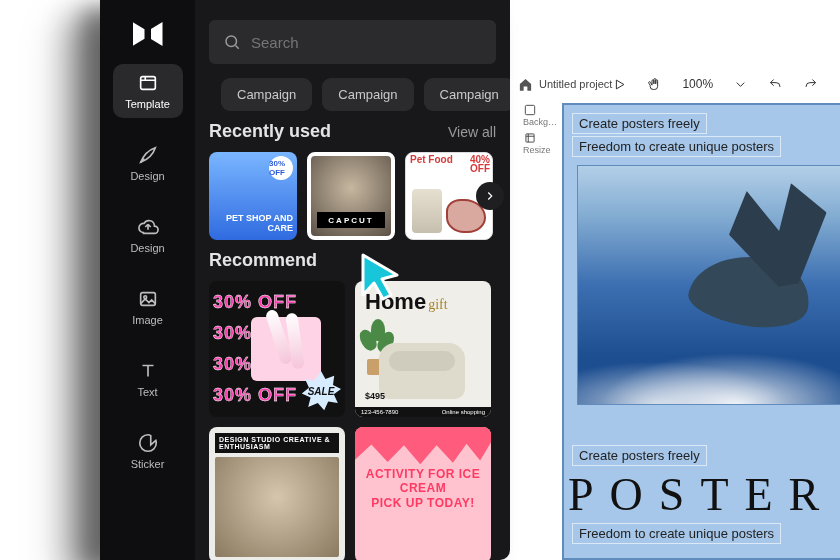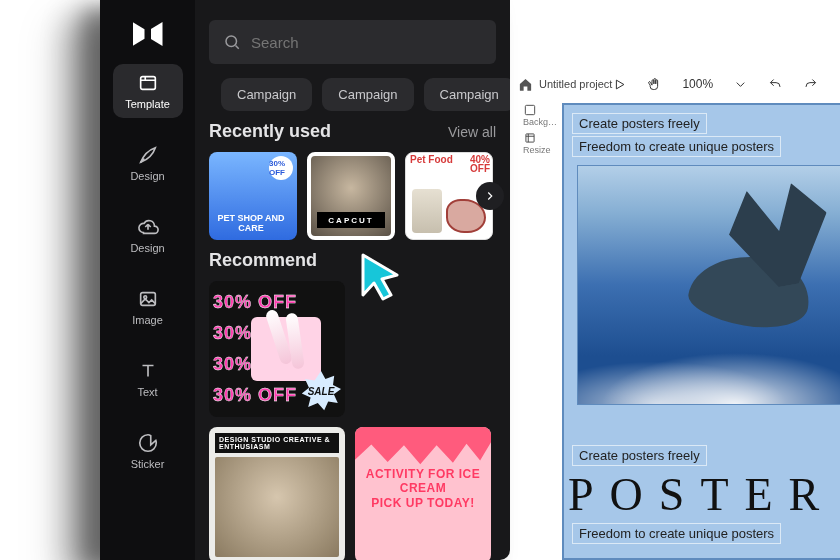--- a/index.html
+++ b/index.html
@@ -57,7 +57,7 @@
 
   
   .t-pet { background: linear-gradient(#7ab6ff, #2f6be0); }
-  .t-pet .txt { position: absolute; bottom: 6px; left: 0; right: 4px; font-weight: 800; text-align: center; font-size: 9px; line-height: 1.1; }
+  .t-pet .txt { position: absolute; bottom: 6px; left: 0; right: 4px; font-weight: 800; text-align: right; font-size: 9px; line-height: 1.1; }
   .t-pet .disc { position: absolute; right: 4px; top: 4px; width: 24px; height: 24px; border-radius: 50%; background: #fff; color: #2c5bd9; font-size: 8px; font-weight: 800; display: flex; align-items: center; justify-content: center; }
   .t-group { background: radial-gradient(circle at 50% 40%, #c7b7a0, #5a5146); border: 4px solid #fff; }
   .t-group .bar { position: absolute; bottom: 8px; left: 6px; right: 6px; height: 16px; background: #000; color: #fff; font-size: 8px; font-weight: 800; letter-spacing: 2px; display: flex; align-items: center; justify-content: center; }

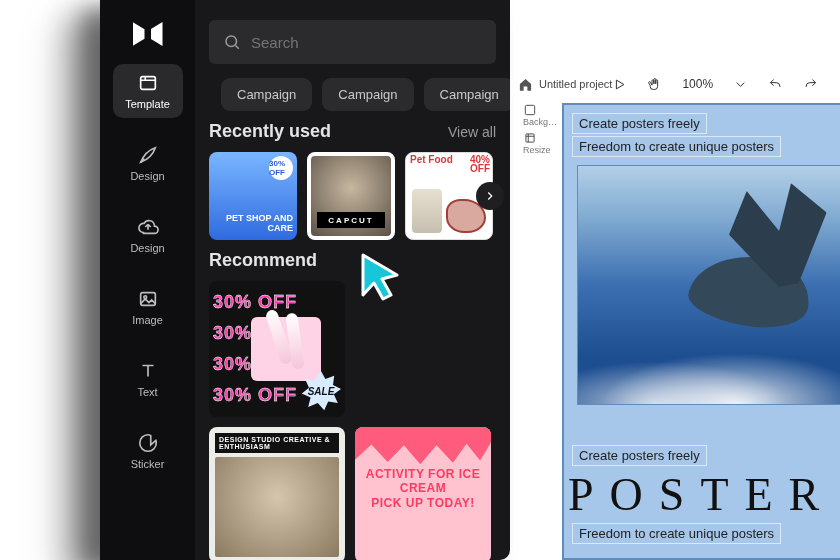--- a/index.html
+++ b/index.html
@@ -271,6 +271,21 @@
             <div class="stick2"></div>
           <div class="sale">SALE</div>
         </div>
+        <div class="thumb big t-home">
+          <div class="brand"><span>Home</span><span class="gift">gift</span></div>
+          <div class="plant">
+              <div class="leaf l1"></div>
+              <div class="leaf l2"></div>
+              <div class="leaf l3"></div>
+              <div class="pot"></div>
+            </div>
+          <div class="couch"></div>
+          <div class="price">$495</div>
+          <div class="footer">
+              <span>123-456-7890</span>
+              <span>Online shopping</span>
+            </div>
+        </div>
       </div>
       <div class="row big" style="margin-top:10px">
         <div class="thumb big t-studio">

